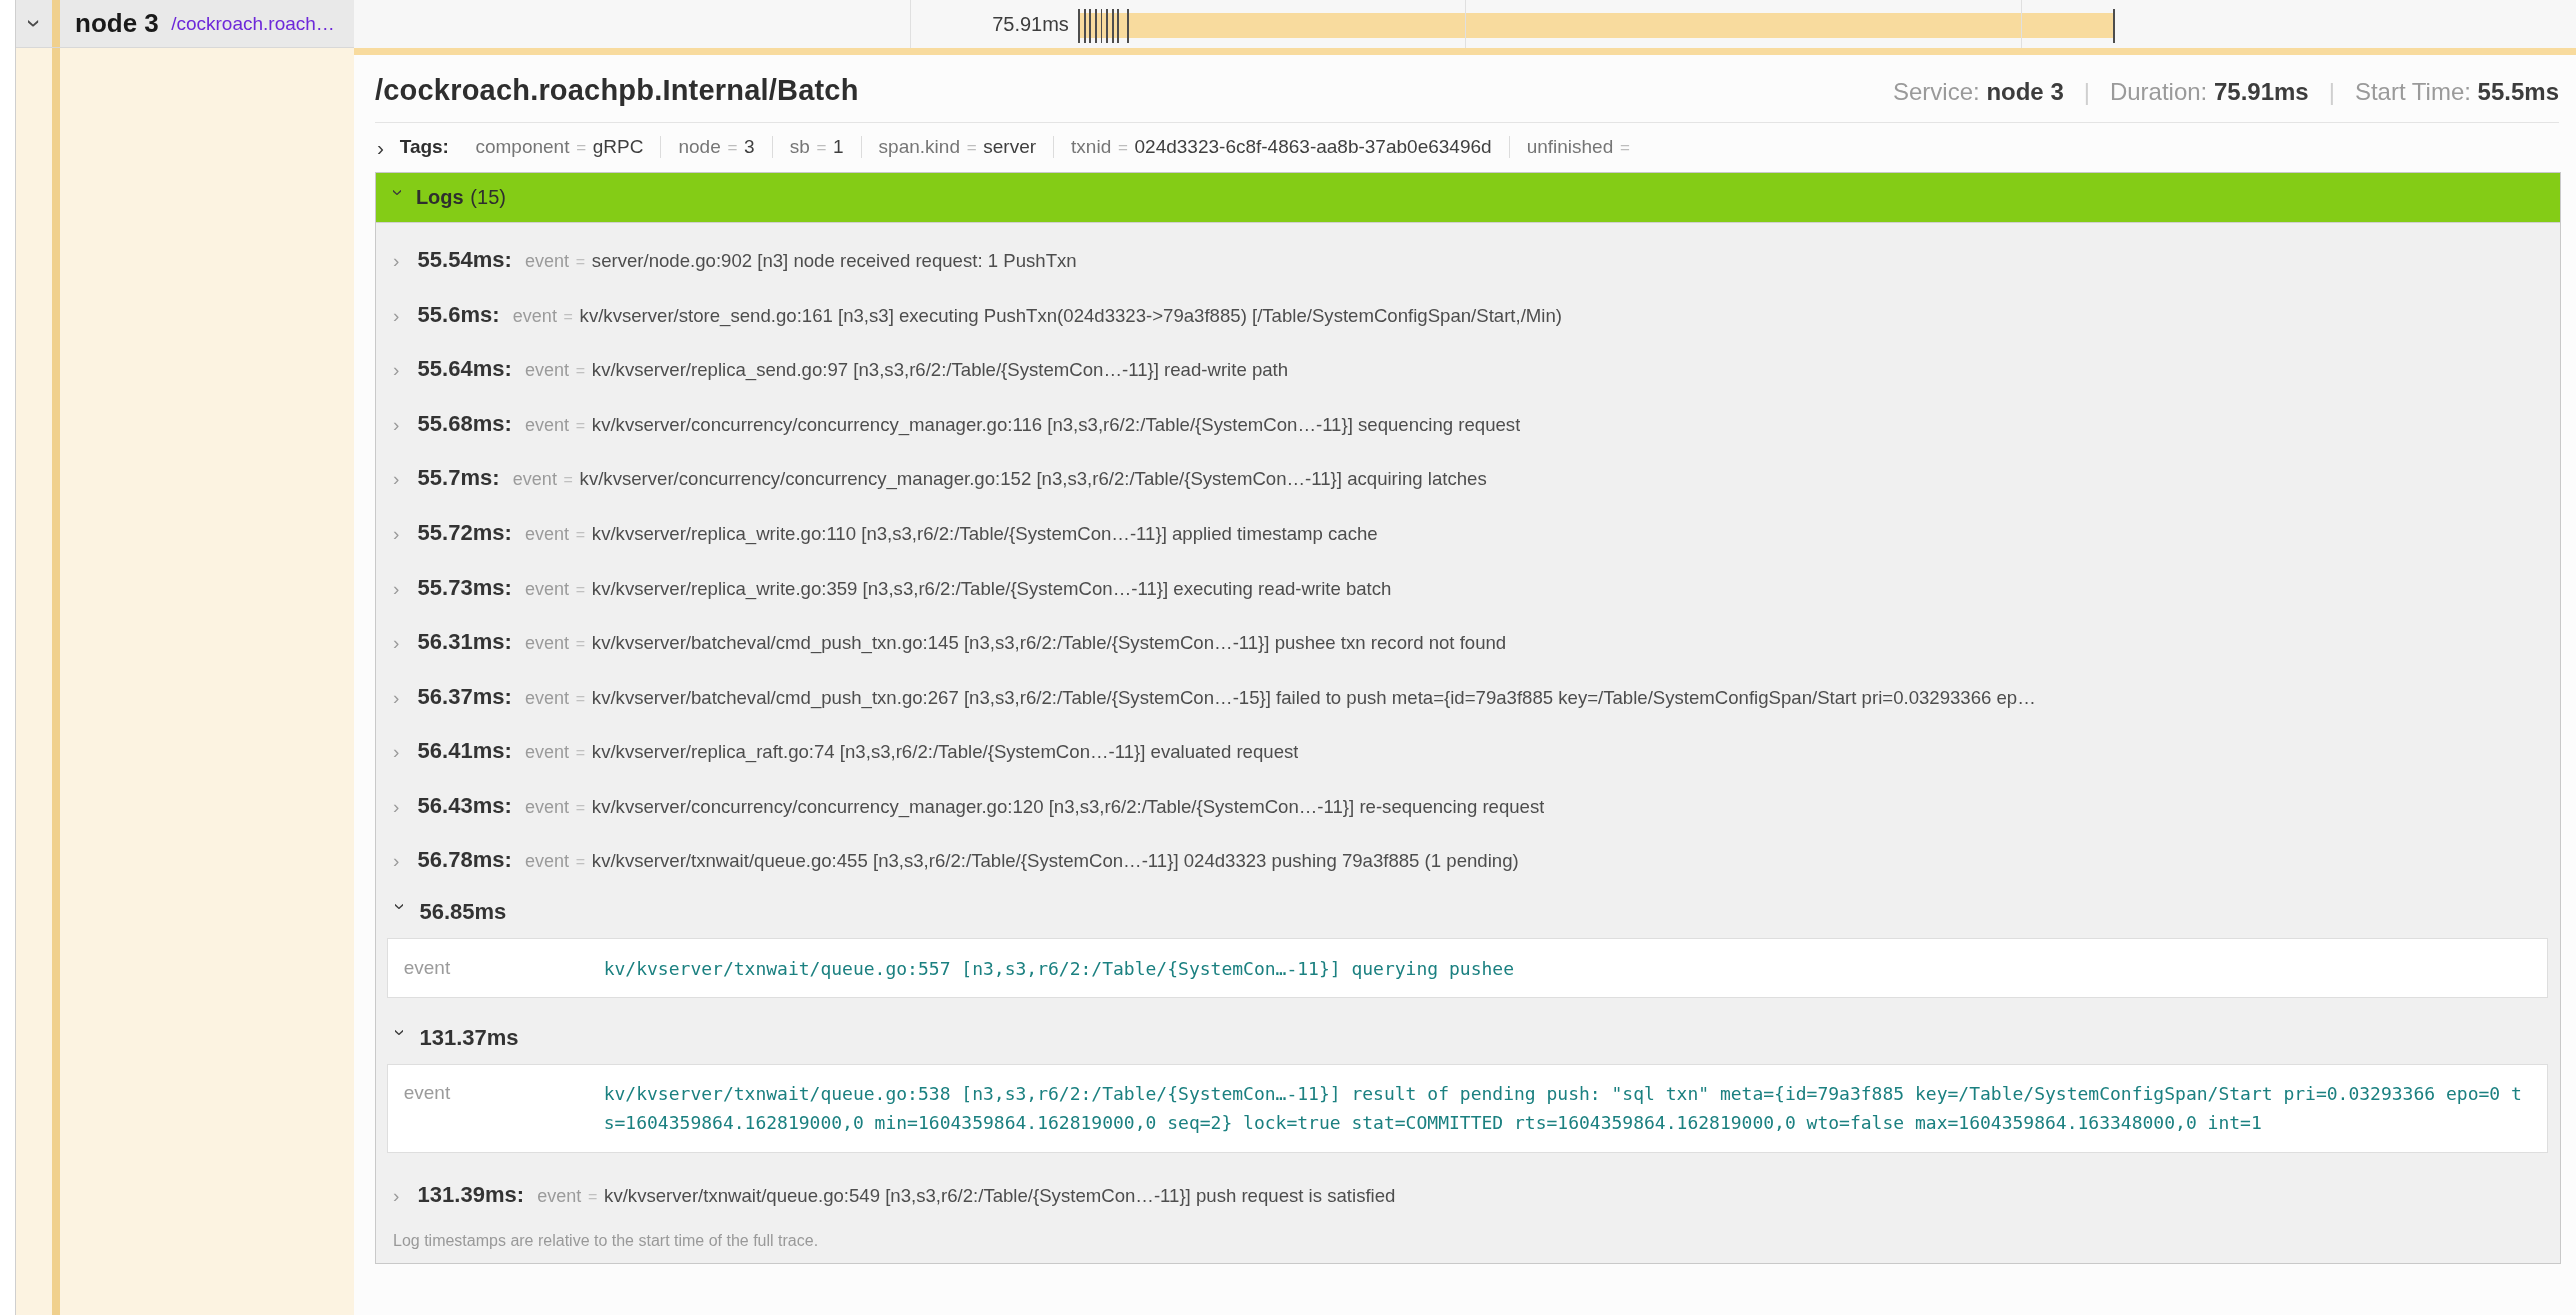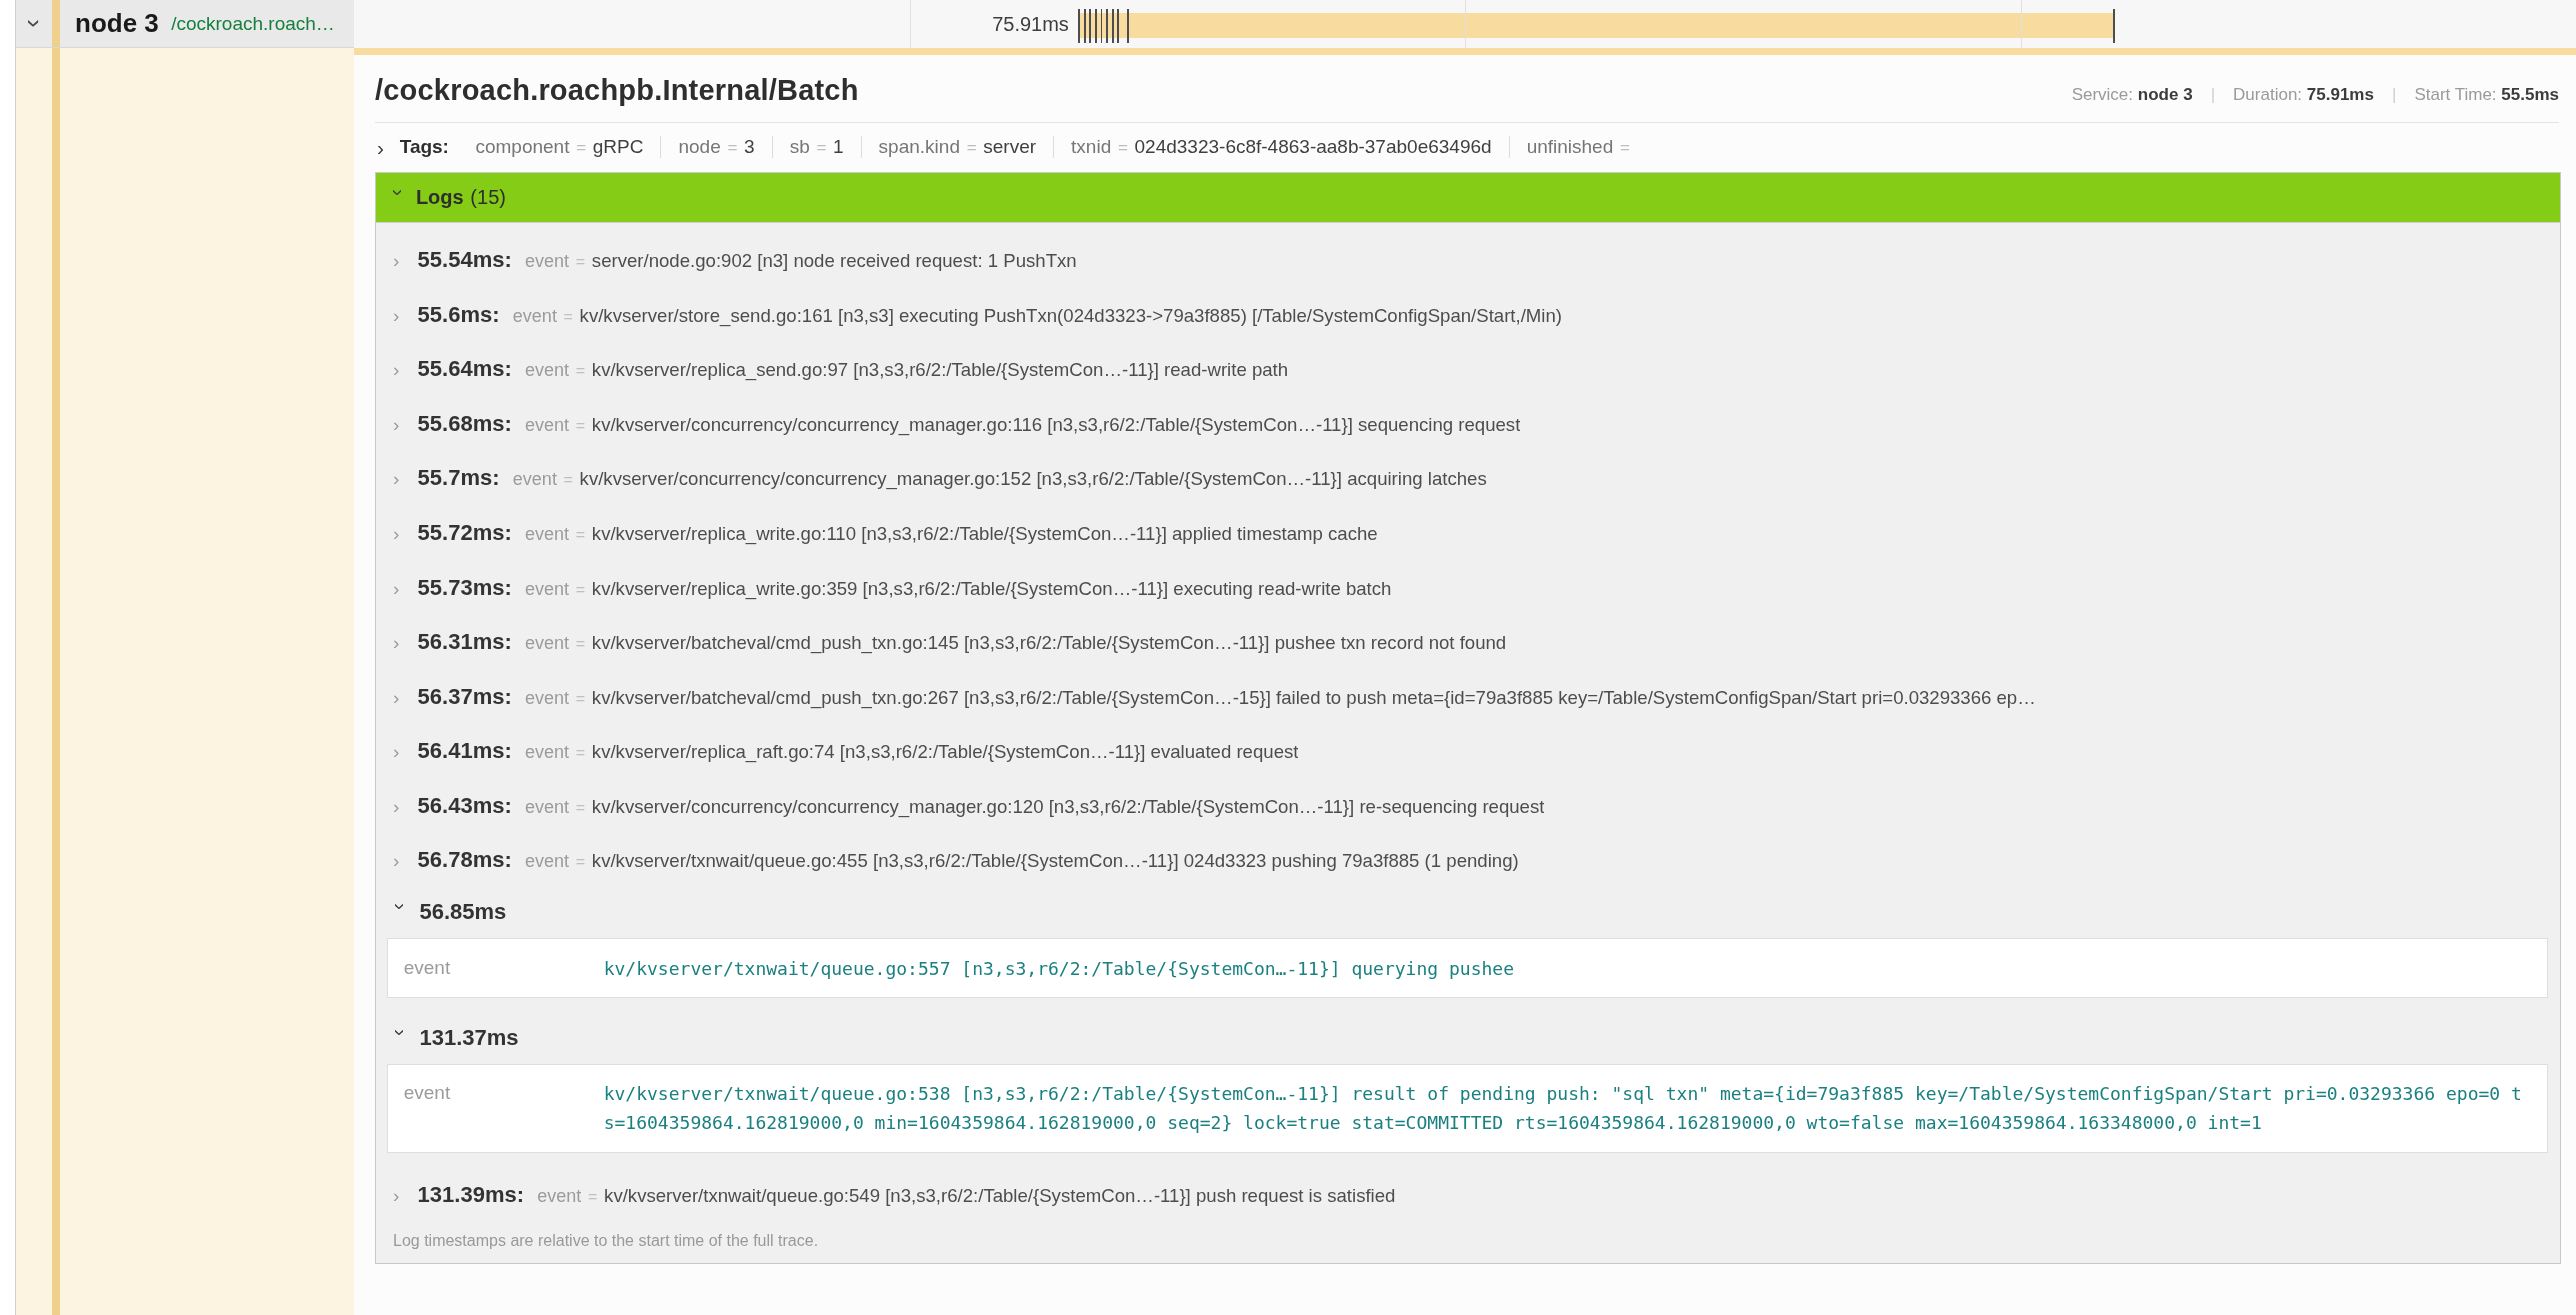--- a/index.html
+++ b/index.html
@@ -14,7 +14,7 @@
   .tree-chev { color:#4a4a4a; font-size:25px; width:36px; text-align:center; transform:rotate(90deg); line-height:1; }
   .indent-bar { position:absolute; left:36px; top:0; bottom:0; width:7.6px; background:#f0d08d; }
   .svc-name { font-weight:bold; font-size:26px; color:#1a1a1a; margin-left:23px; }
-  .op-name { font-size:19px; color:#15803d; margin-left:12.4px; white-space:nowrap; overflow:hidden; }
+  .op-name { font-size:19px; color:#6d28d9; margin-left:12.4px; white-space:nowrap; overflow:hidden; }
   .timeline { flex:1; position:relative; background:#f7f7f7; }
   .gridline { position:absolute; top:0; bottom:0; width:1px; background:#e0e0e0; }
   .dur-label { position:absolute; top:50%; transform:translate(-100%,-50%); font-size:20px; color:#3d3d3d; padding-right:9.5px; white-space:nowrap; }

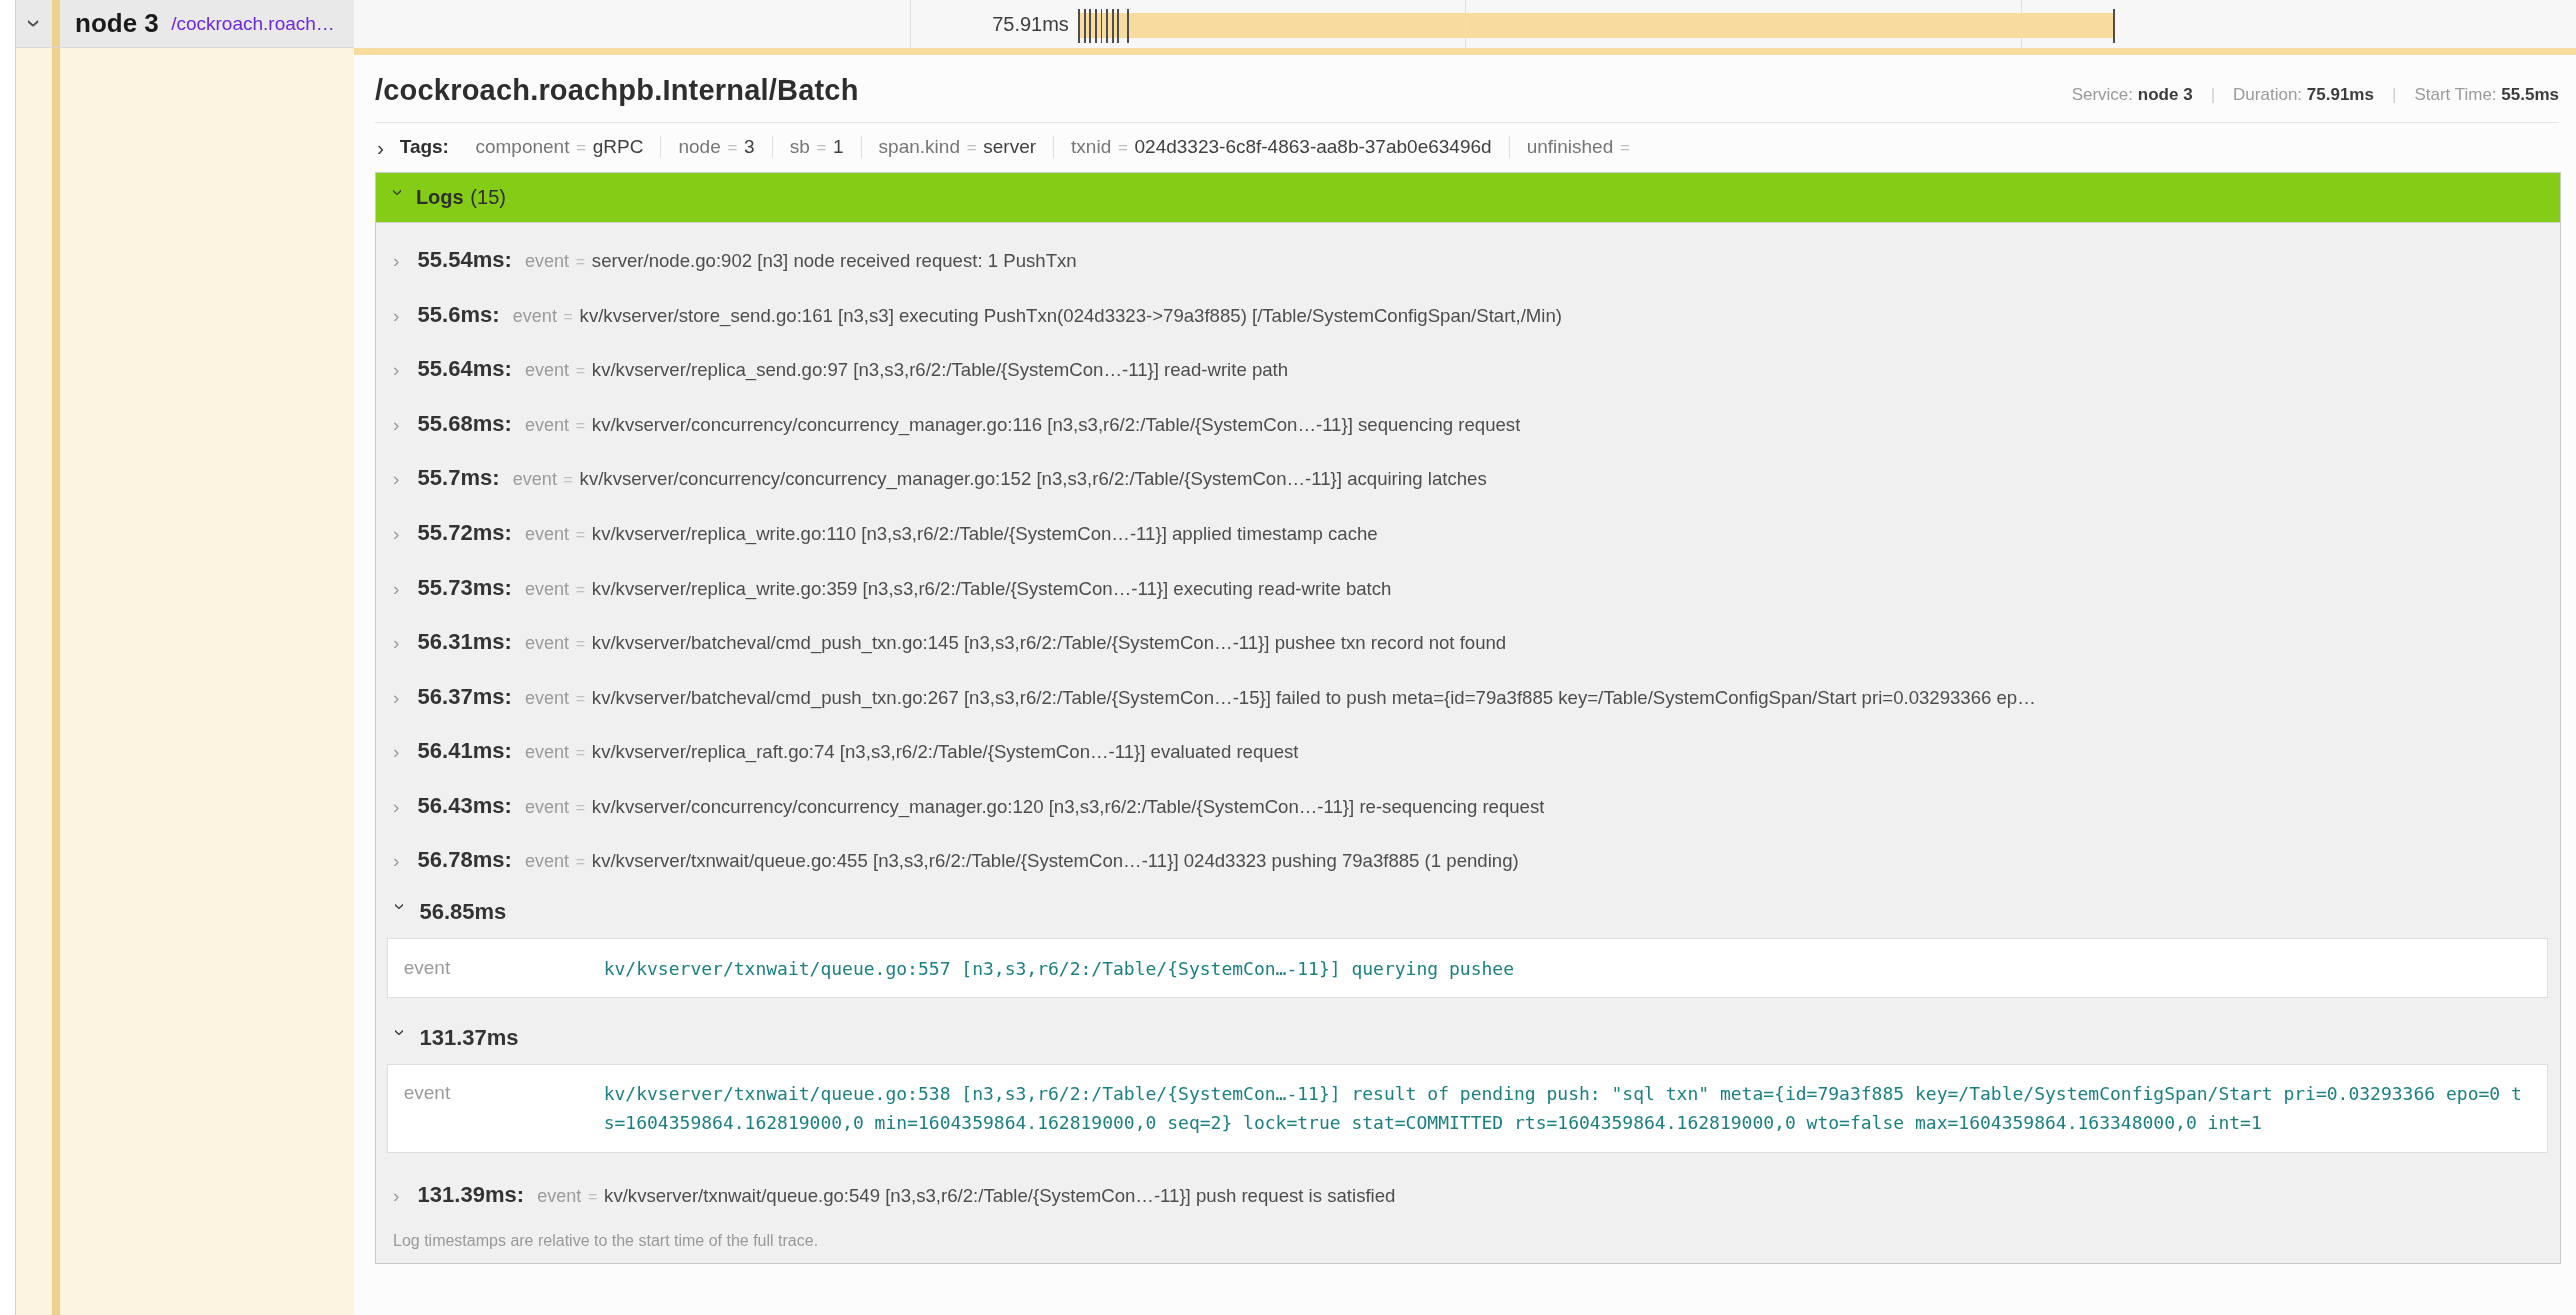--- a/index.html
+++ b/index.html
@@ -33,7 +33,7 @@
   .detail-head { padding:19px 17px 0 21px; }
   .head-line { display:flex; align-items:baseline; justify-content:space-between; padding-bottom:15.3px; border-bottom:1px solid #e4e4e4; }
   .span-title { font-size:29px; font-weight:600; color:#2e2e2e; letter-spacing:0.2px; }
-  .head-meta { font-size:17px; color:#9a9a9a; white-space:nowrap; }
+  .head-meta { font-size:24px; color:#9a9a9a; white-space:nowrap; }
   .head-meta b { color:#3c3c3c; }
   .meta-sep { color:#cfcfcf; margin:0 13.3px; }
 

